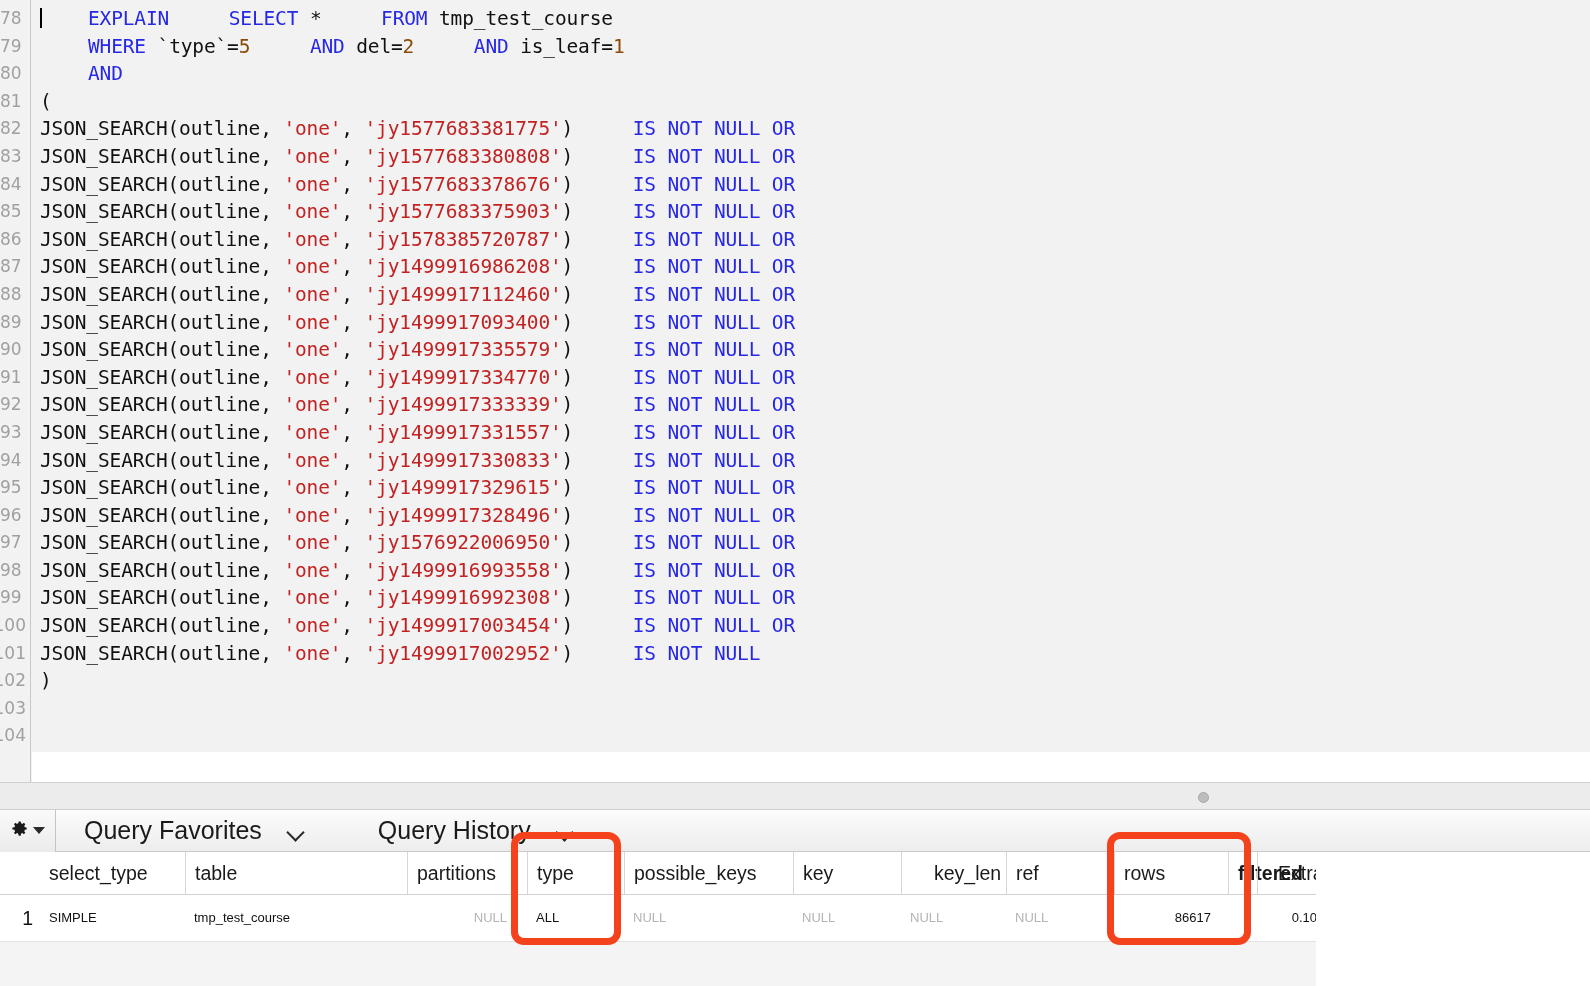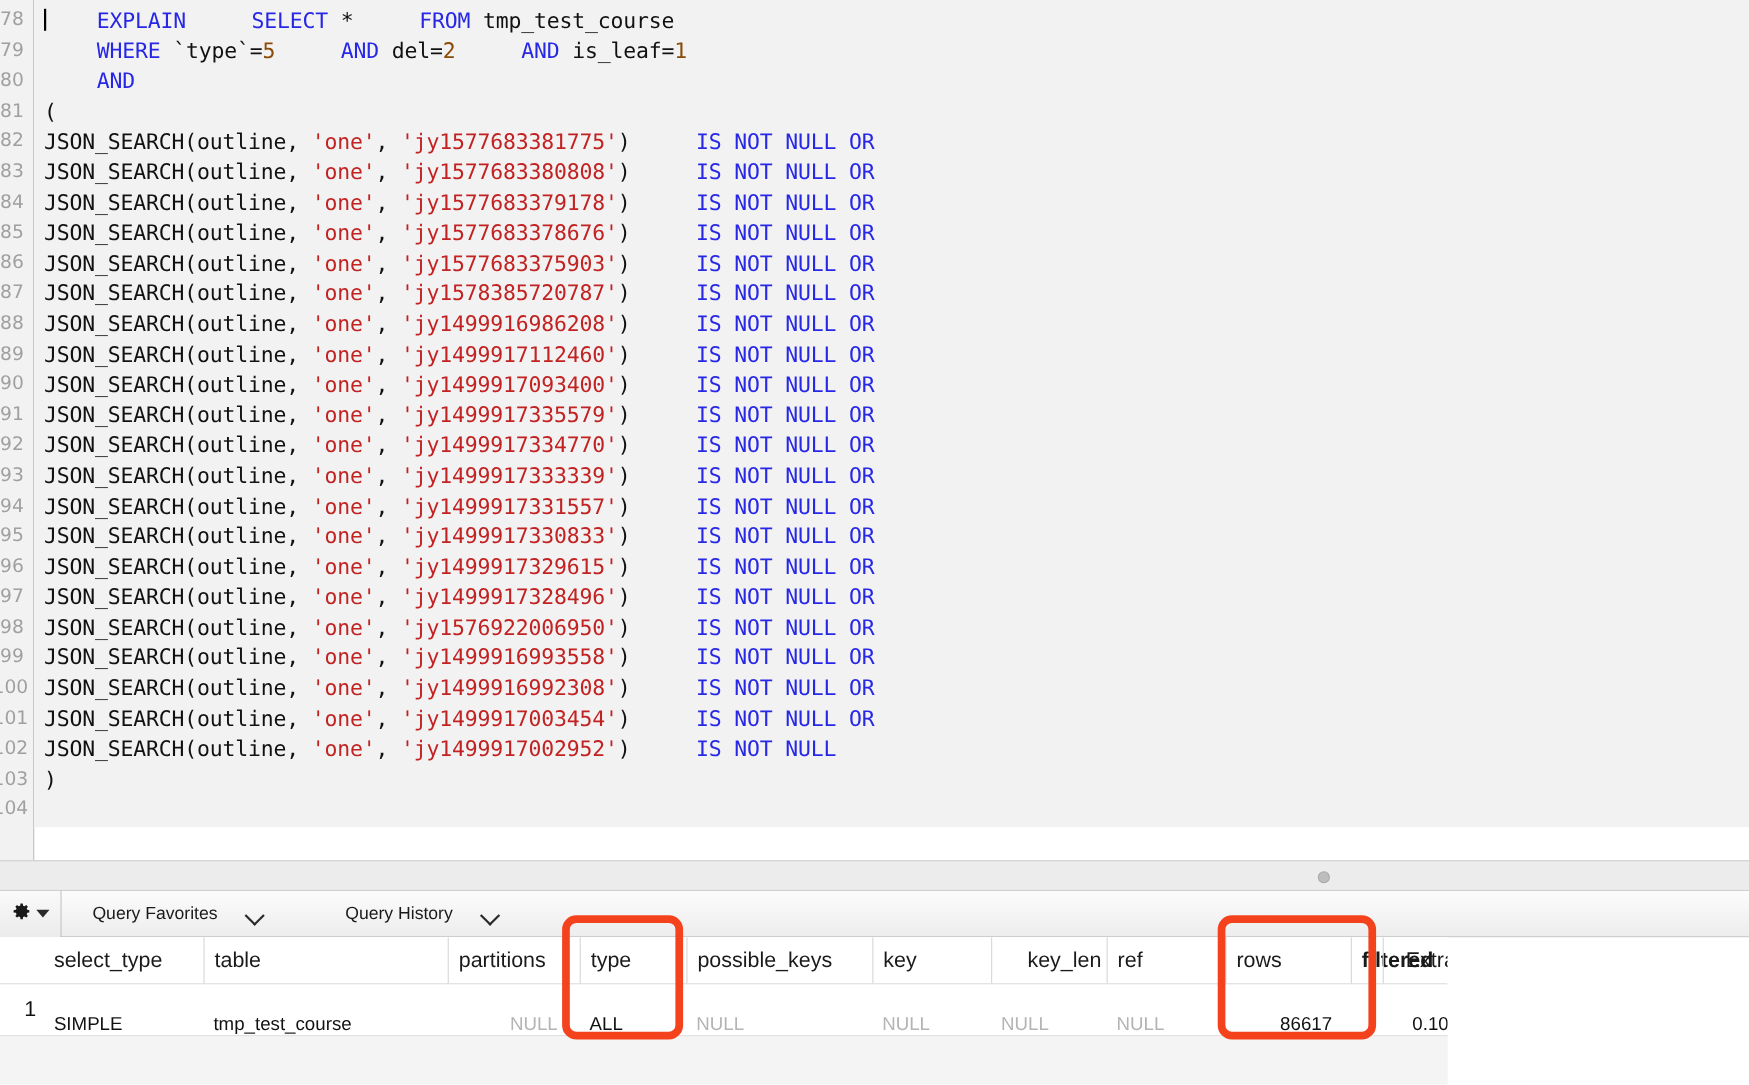--- a/index.html
+++ b/index.html
@@ -293,7 +293,6 @@
       <div class="cline"><span class="pln">(</span></div>
       <div class="cline"><span class="pln">JSON_SEARCH(outline, </span><span class="str">'one'</span><span class="pln">, </span><span class="str">'jy1577683381775'</span><span class="pln">) </span><span class="kw">IS NOT NULL OR</span></div>
       <div class="cline"><span class="pln">JSON_SEARCH(outline, </span><span class="str">'one'</span><span class="pln">, </span><span class="str">'jy1577683380808'</span><span class="pln">) </span><span class="kw">IS NOT NULL OR</span></div>
-      <div class="cline"><span class="pln">JSON_SEARCH(outline, </span><span class="str">'one'</span><span class="pln">, </span><span class="str">'jy1577683379178'</span><span class="pln">) </span><span class="kw">IS NOT NULL OR</span></div>
       <div class="cline"><span class="pln">JSON_SEARCH(outline, </span><span class="str">'one'</span><span class="pln">, </span><span class="str">'jy1577683378676'</span><span class="pln">) </span><span class="kw">IS NOT NULL OR</span></div>
       <div class="cline"><span class="pln">JSON_SEARCH(outline, </span><span class="str">'one'</span><span class="pln">, </span><span class="str">'jy1577683375903'</span><span class="pln">) </span><span class="kw">IS NOT NULL OR</span></div>
       <div class="cline"><span class="pln">JSON_SEARCH(outline, </span><span class="str">'one'</span><span class="pln">, </span><span class="str">'jy1578385720787'</span><span class="pln">) </span><span class="kw">IS NOT NULL OR</span></div>

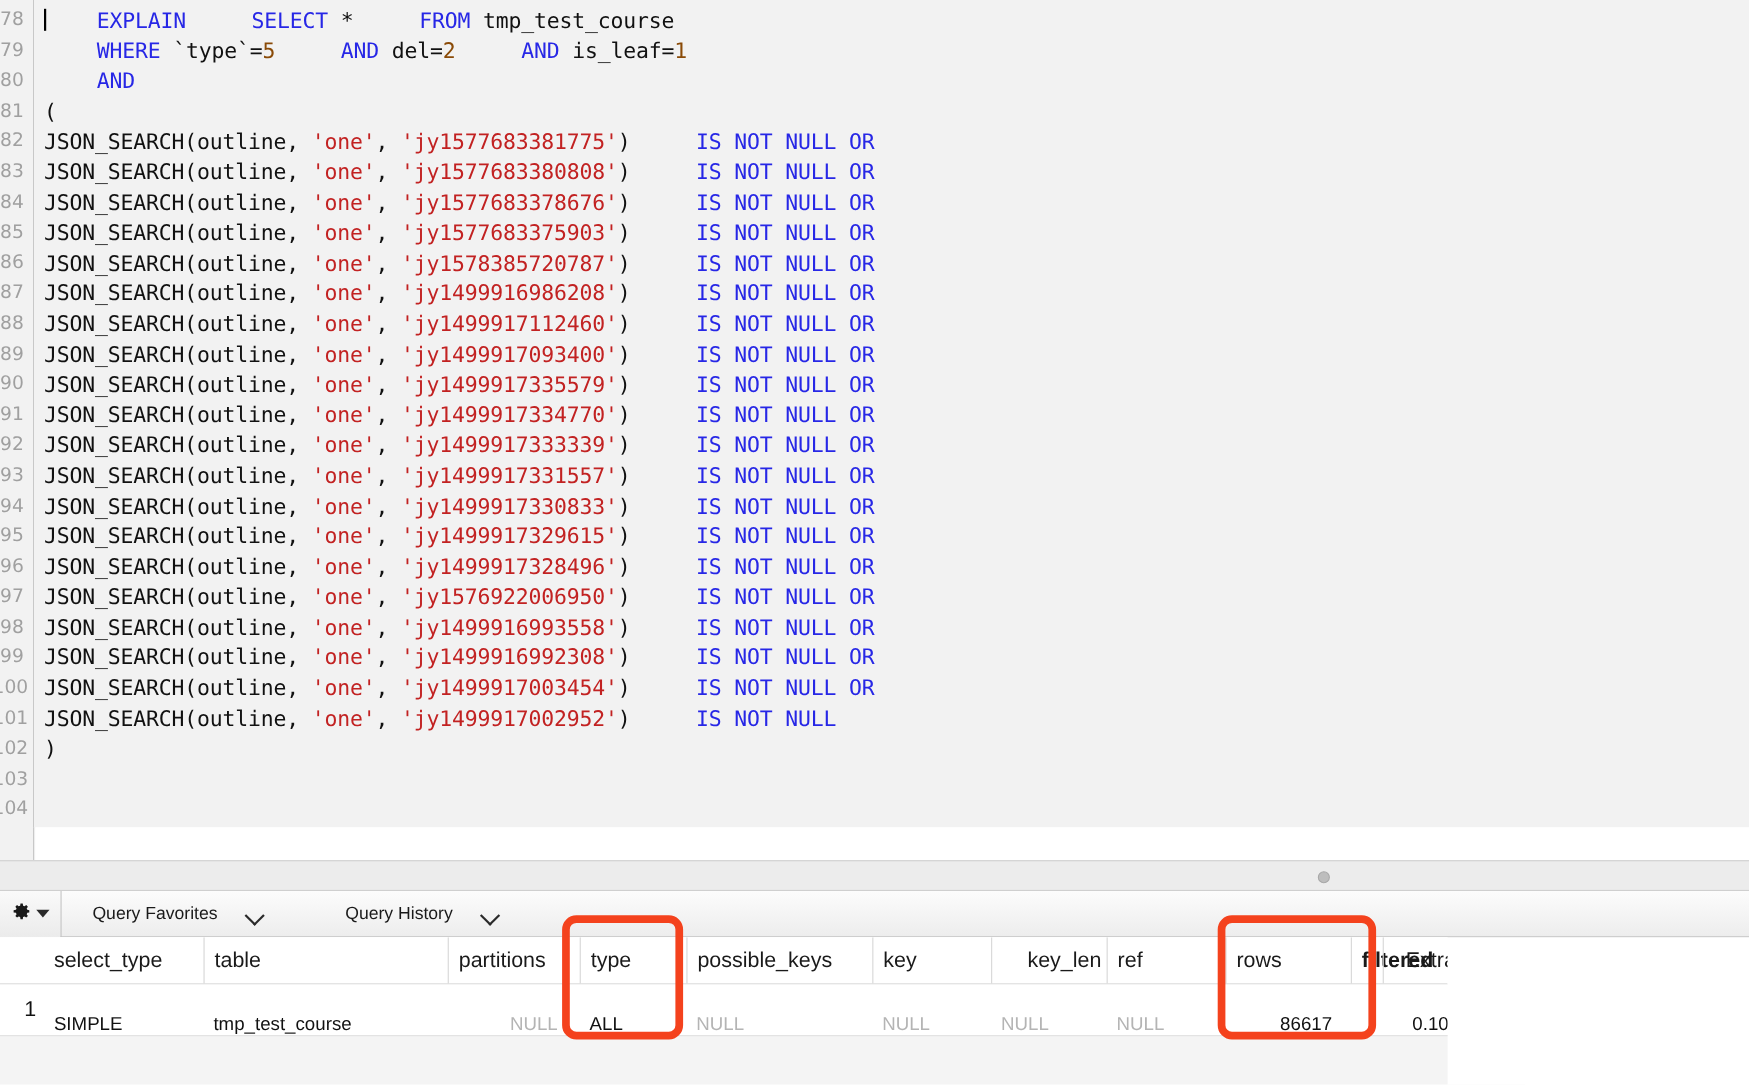--- a/index.html
+++ b/index.html
@@ -147,7 +147,7 @@
     height: 42px;
     padding: 0 16px 0 24px;
     gap: 26px;
-    font-size: 16px;
+    font-size: 25px;
     color: #1a1a1a;
     white-space: nowrap;
   }

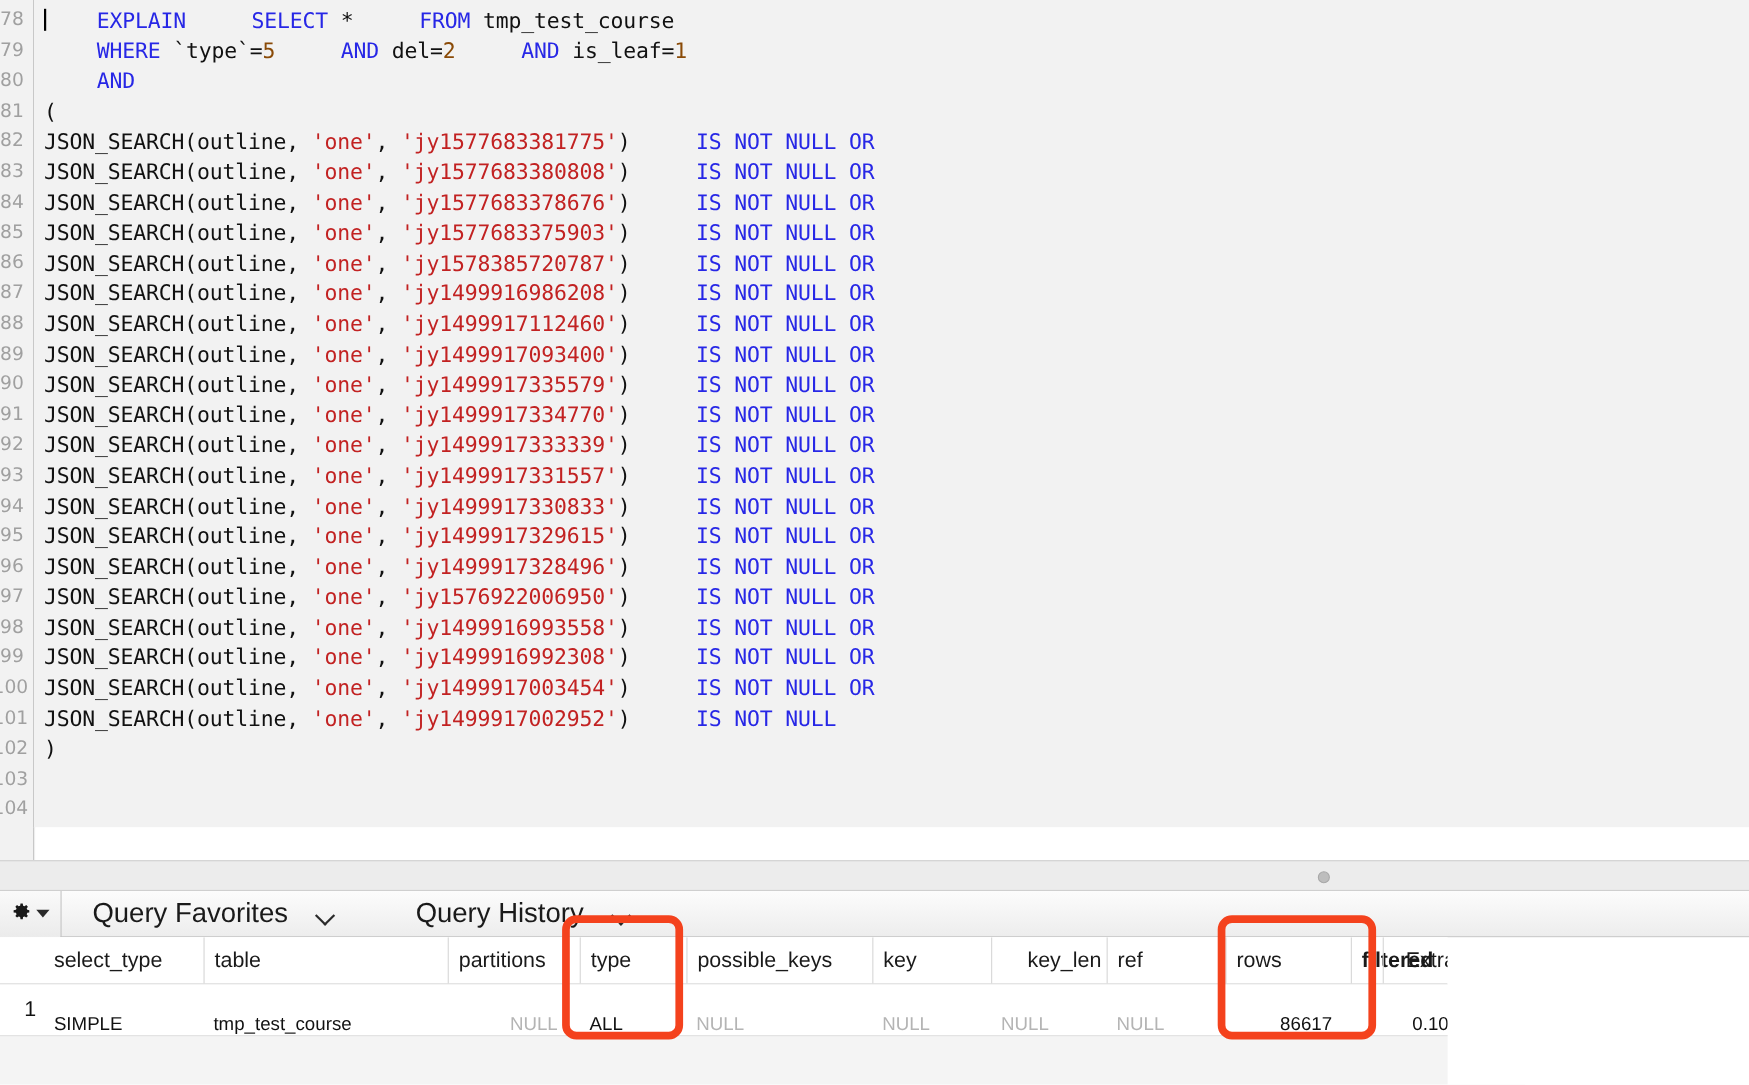--- a/index.html
+++ b/index.html
@@ -217,10 +217,10 @@
   .hcell.noborder { border-left: none; }
   .dcell {
     position: absolute;
-    top: 13px;
+    top: 0;
     height: 46px;
     line-height: 46px;
-    font-size: 17px;
+    font-size: 13px;
     color: #111111;
     padding-left: 9px;
     box-sizing: border-box;

